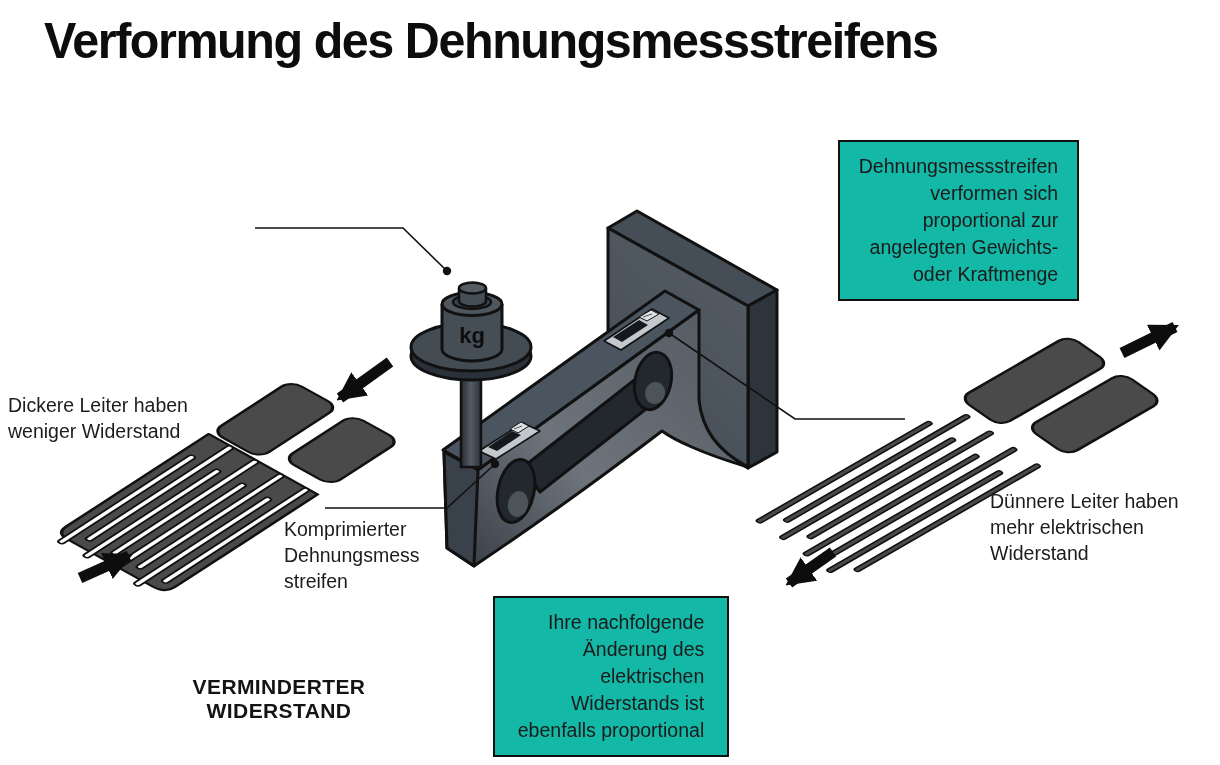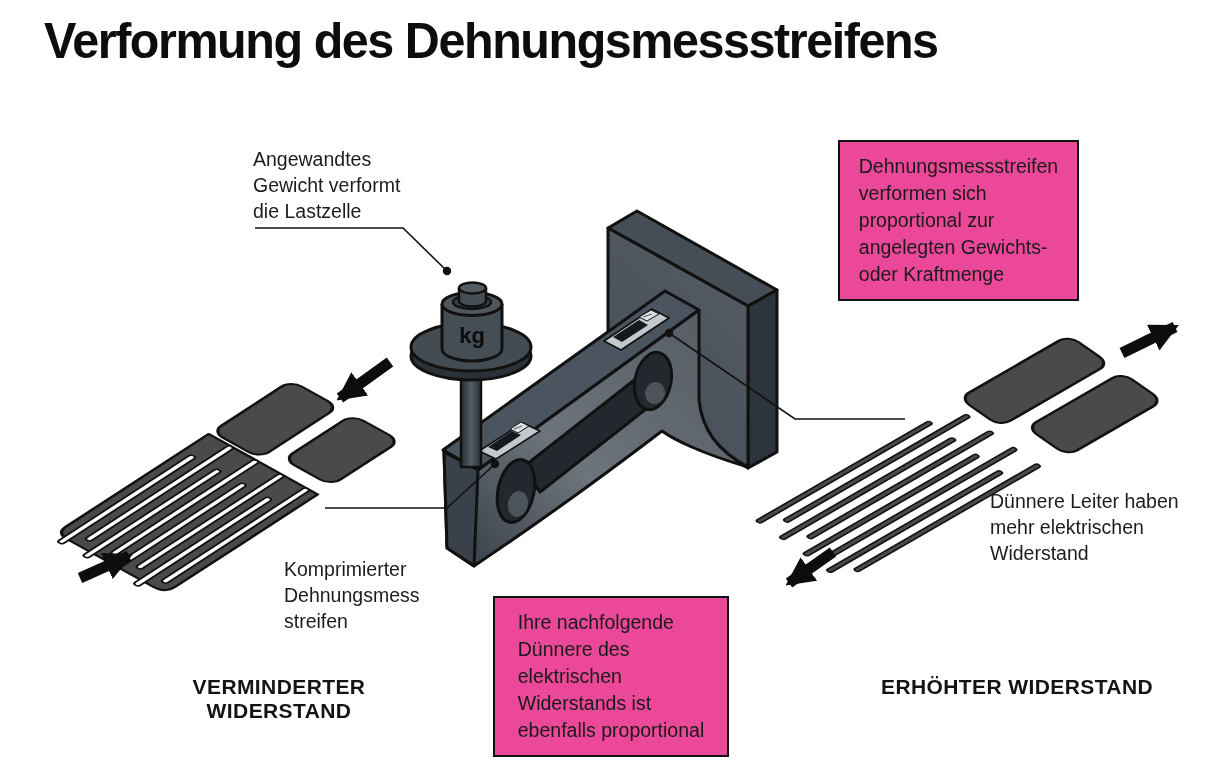--- a/index.html
+++ b/index.html
@@ -152,9 +152,6 @@
 
 <div class="txt title">Verformung des Dehnungsmessstreifens</div>
 
-<div class="txt label lbl-applied">Angewandtes
-Gewicht verformt
-die Lastzelle</div>
 
 
 <div class="txt label lbl-compressed">Komprimierter

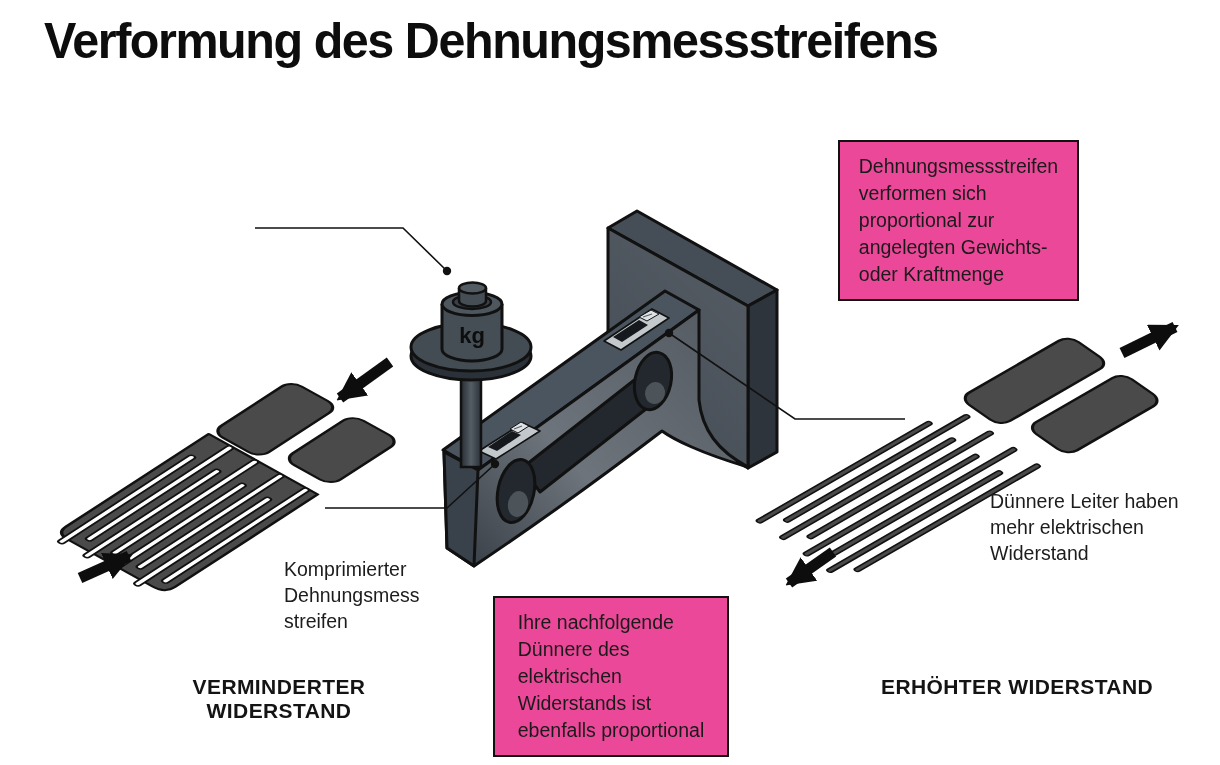--- a/index.html
+++ b/index.html
@@ -16,8 +16,8 @@
   .lbl-compressed{left:284px;top:516px;margin-top:40px;}
   .lbl-stretched{left:806px;top:334px;}
   .lbl-thinner{left:990px;top:488px;}
-  .note{border:2px solid #111;background:#ec4899;display:flex;align-items:center;
-        justify-content:center;text-align:left;font-size:19.5px;line-height:27px;
+  .note{border:2px solid #111;background:#14b8a6;display:flex;align-items:center;
+        justify-content:center;text-align:right;font-size:19.5px;line-height:27px;
         box-sizing:border-box;padding:4px 6px;}
   .note-top{left:838px;top:140px;width:241px;height:161px;}
   .note-bottom{left:493px;top:596px;width:236px;height:161px;}

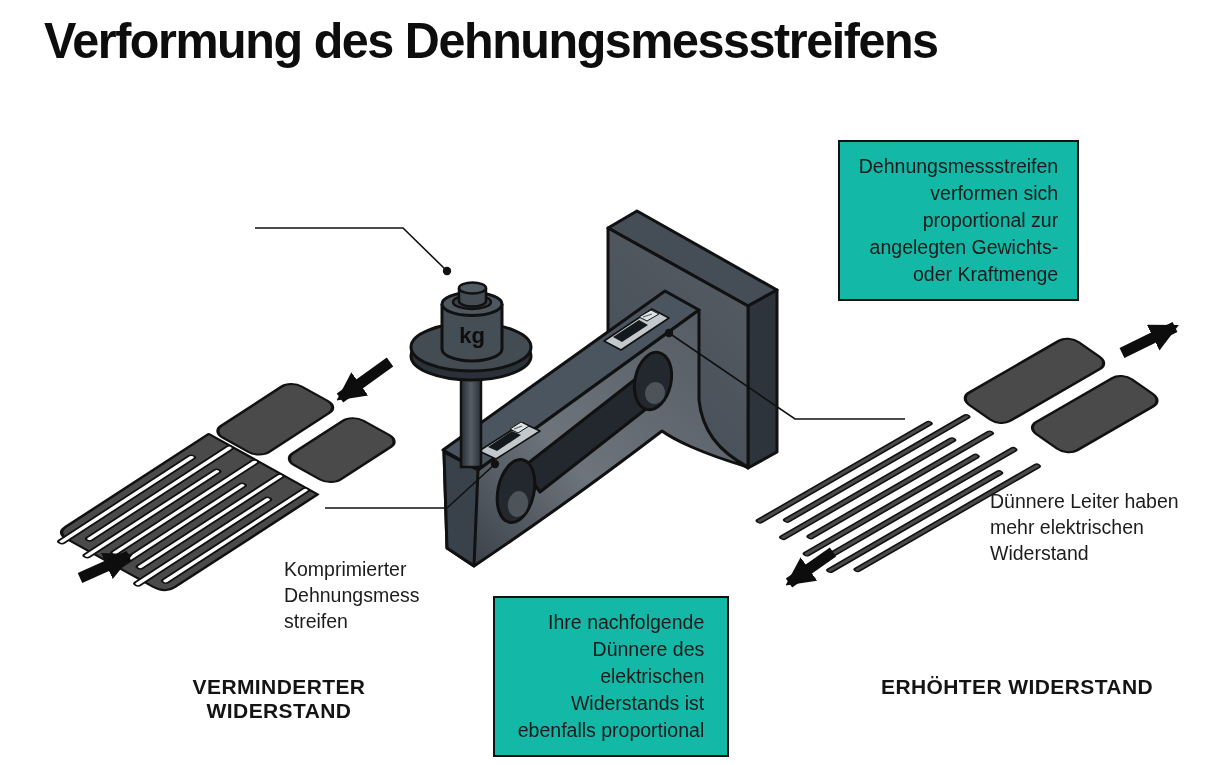--- a/index.html
+++ b/index.html
@@ -153,6 +153,8 @@
 <div class="txt title">Verformung des Dehnungsmessstreifens</div>
 
 
+<div class="txt label lbl-thicker">Dickere Leiter haben
+weniger Widerstand</div>
 
 <div class="txt label lbl-compressed">Komprimierter
 Dehnungsmess

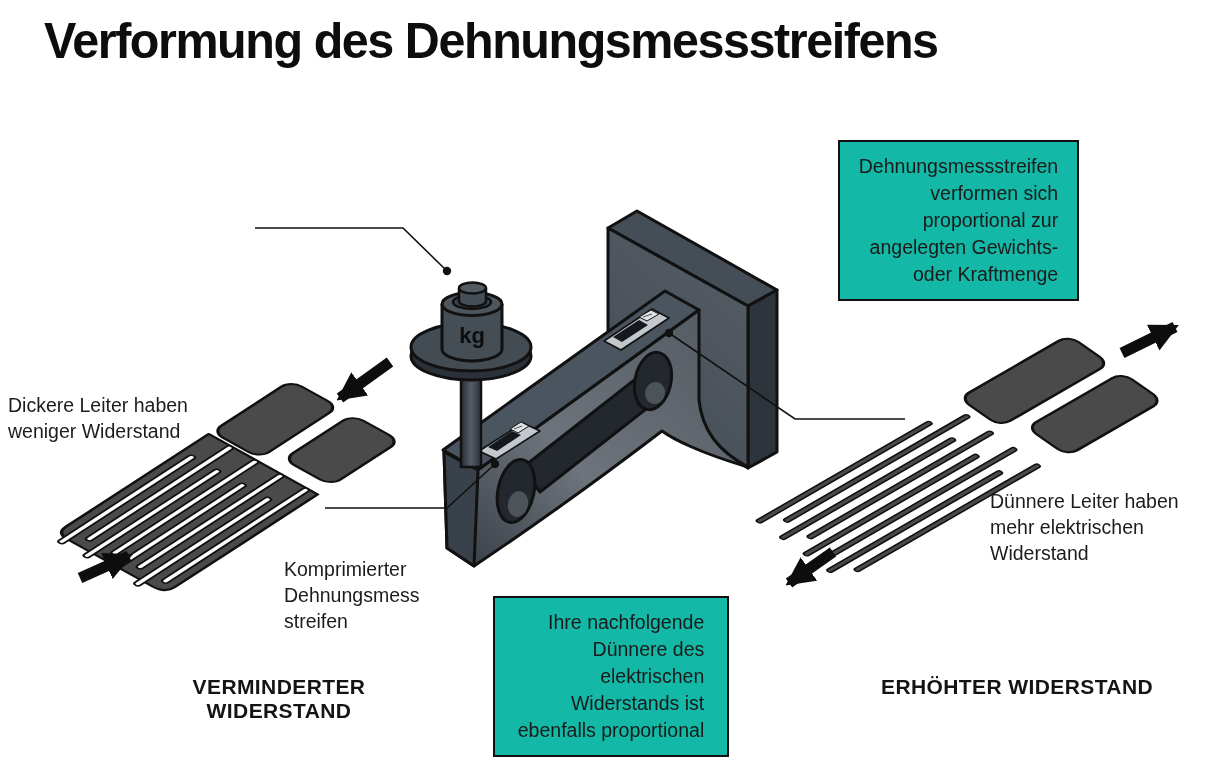--- a/index.html
+++ b/index.html
@@ -13,7 +13,7 @@
   .label{font-size:19.5px;line-height:26px;color:#1c1c1c;}
   .lbl-applied{left:253px;top:146px;}
   .lbl-thicker{left:8px;top:392px;}
-  .lbl-compressed{left:284px;top:516px;margin-top:40px;}
+  .lbl-compressed{left:284px;top:516px;}
   .lbl-stretched{left:806px;top:334px;}
   .lbl-thinner{left:990px;top:488px;}
   .note{border:2px solid #111;background:#14b8a6;display:flex;align-items:center;

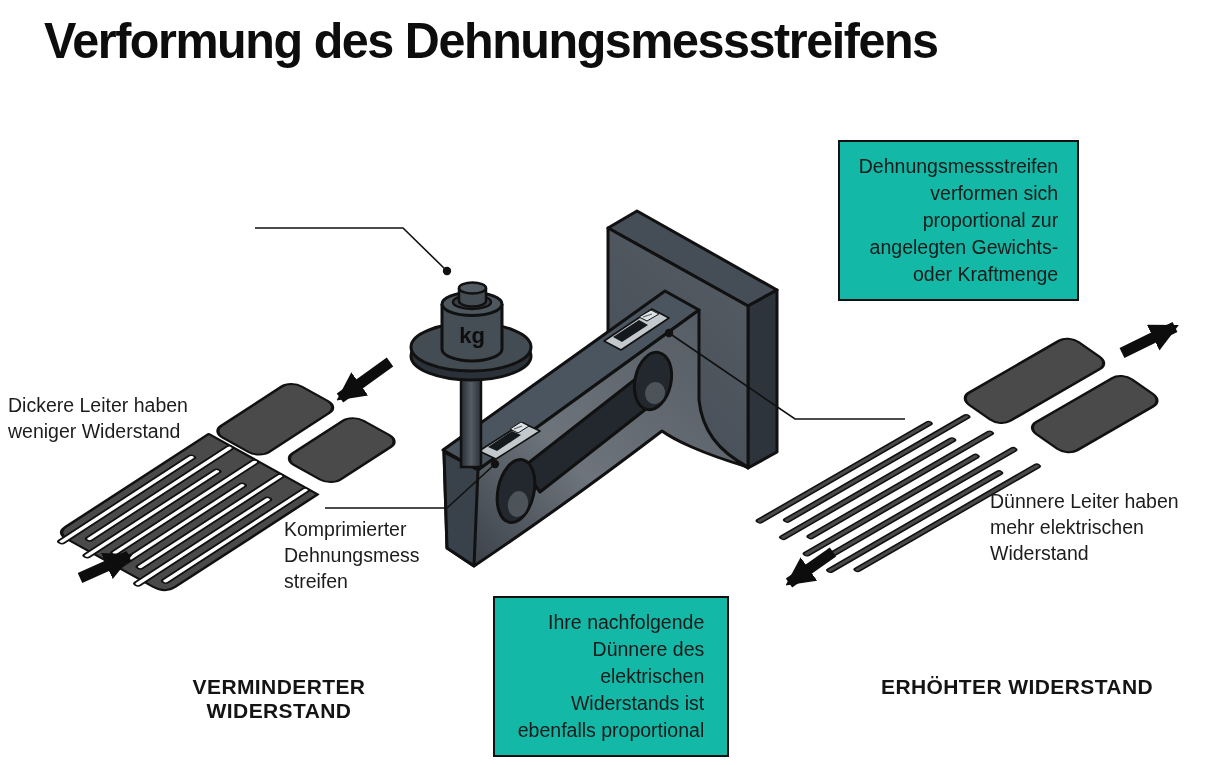--- a/index.html
+++ b/index.html
@@ -172,7 +172,7 @@
 oder Kraftmenge</div>
 
 <div class="txt note note-bottom">Ihre nachfolgende
-Dünnere des
+Änderung des
 elektrischen
 Widerstands ist
 ebenfalls proportional</div>

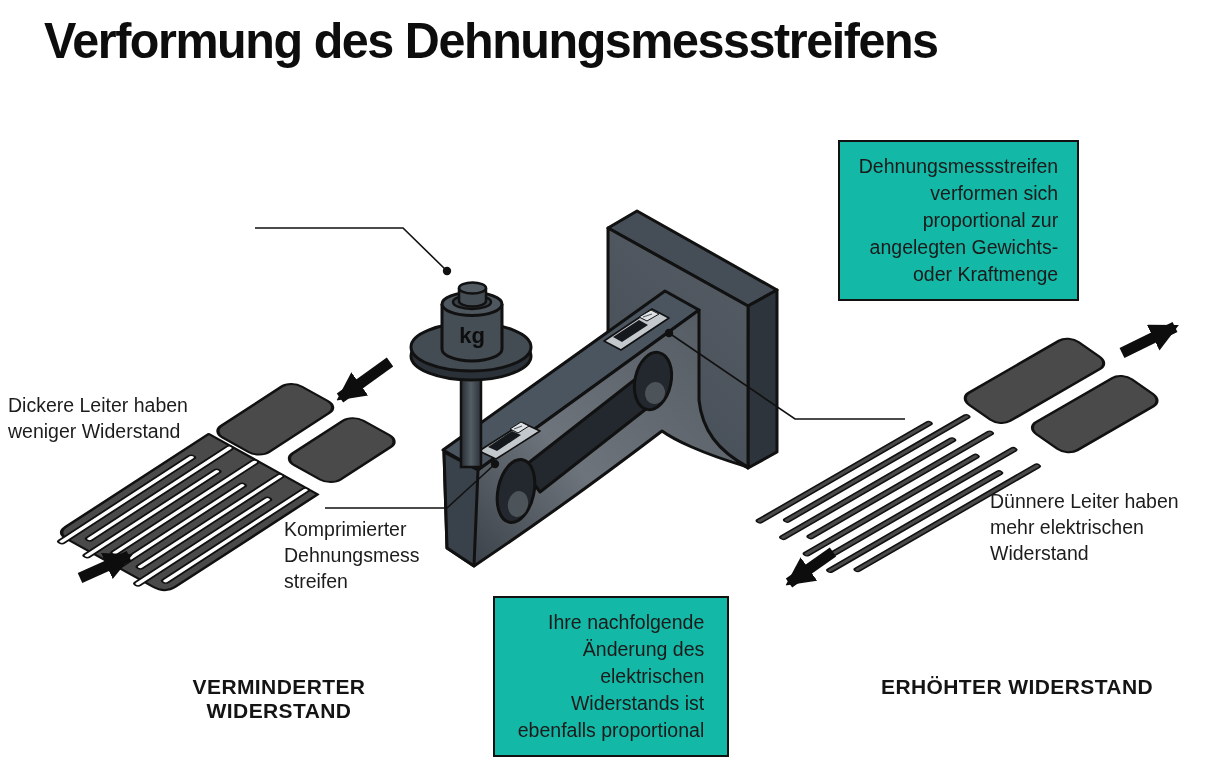--- a/index.html
+++ b/index.html
@@ -179,7 +179,6 @@
 
 <div class="txt caption cap-left">VERMINDERTER WIDERSTAND</div>
 
-<div class="txt caption cap-right">ERHÖHTER WIDERSTAND</div>
 
 </div>
 

